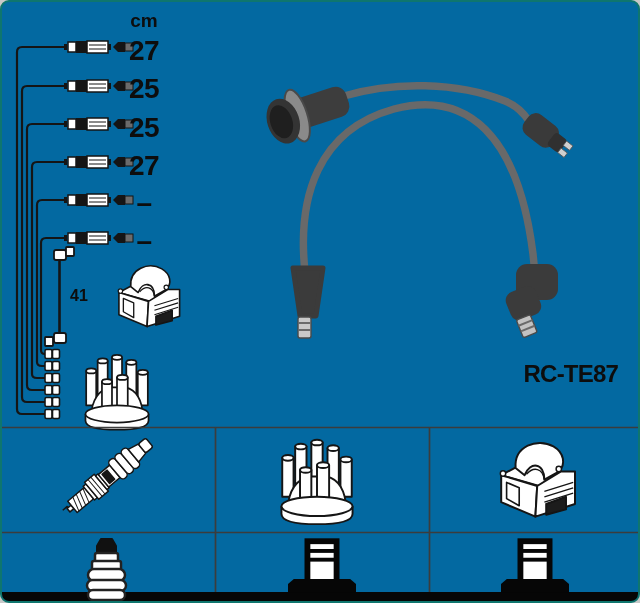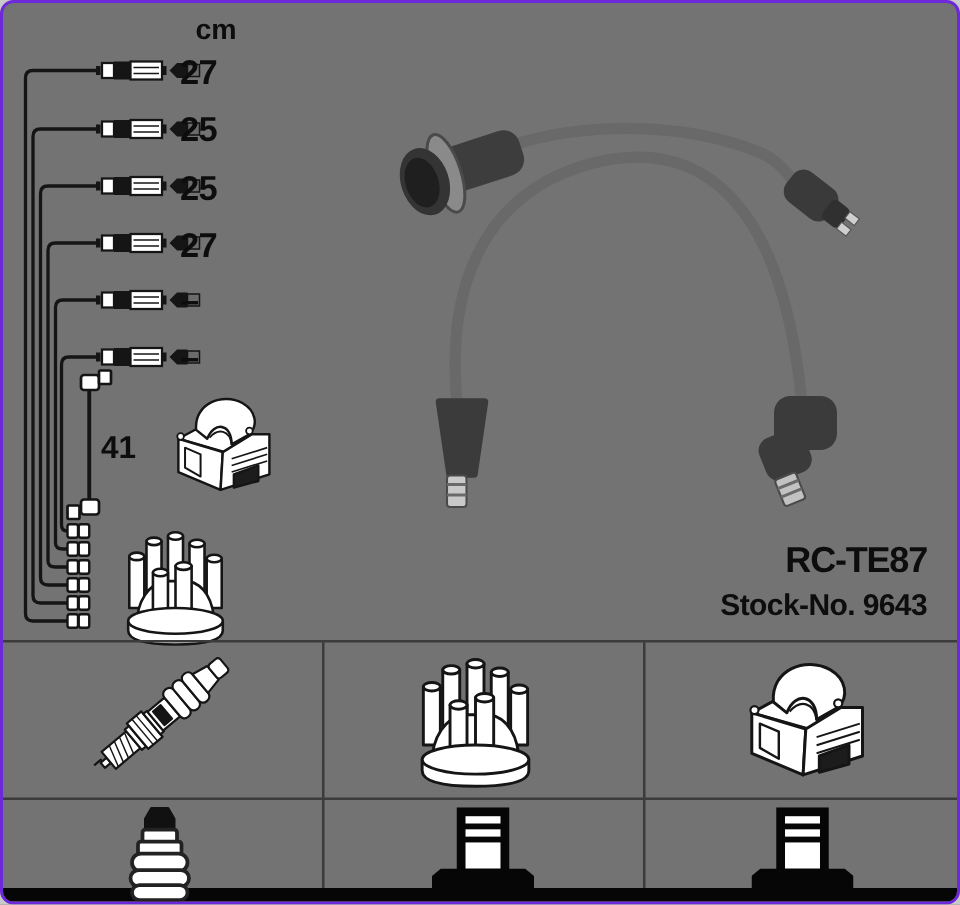--- a/index.html
+++ b/index.html
@@ -4,7 +4,7 @@
 <style>
   html,body{margin:0;padding:0;background:#c9c9c9;}
   .stage{position:relative;width:640px;height:603px;font-family:"Liberation Sans",sans-serif;}
-  .card{position:absolute;inset:0;background:#737373;border:2px solid #6d28d9;border-radius:9px;overflow:hidden;}
+  .card{position:absolute;inset:0;background:#0369a1;border:2px solid #0f766e;border-radius:9px;overflow:hidden;}
   .art{position:absolute;left:0;top:0;width:636px;height:599px;}
   .txt{position:absolute;color:#0d0d0d;white-space:nowrap;}
   .cm{top:8px;left:118px;width:48px;text-align:center;font-size:19px;font-weight:700;}

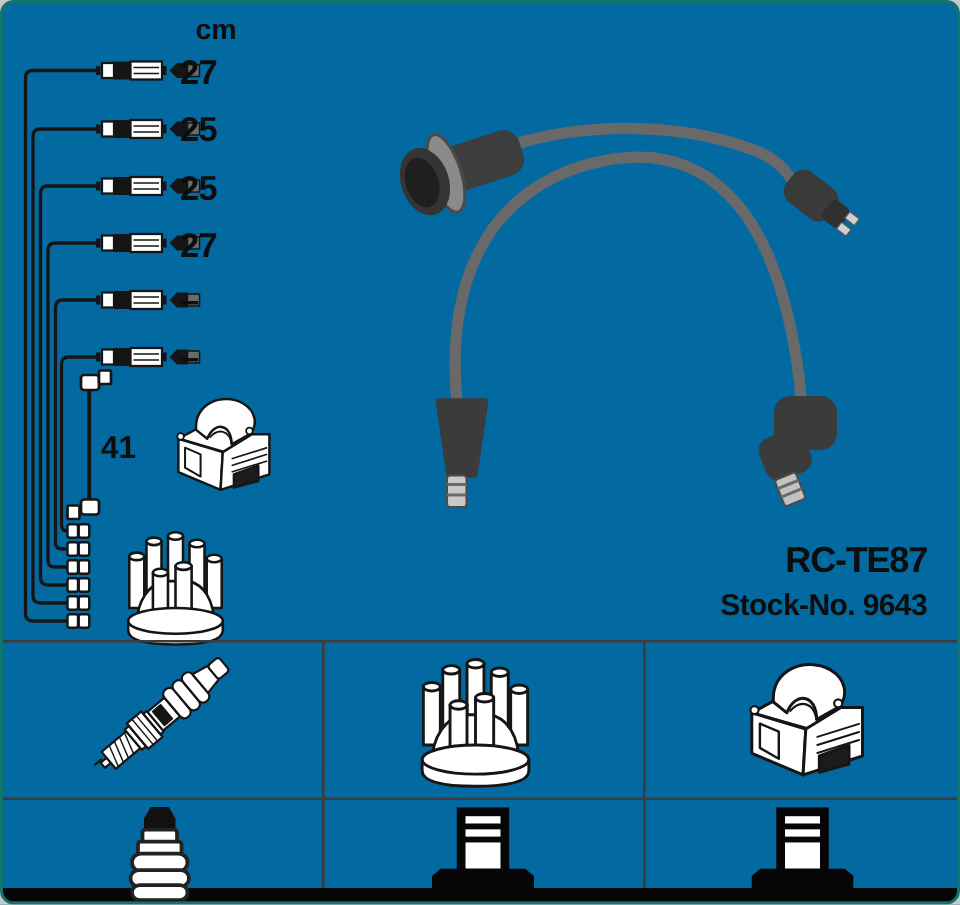--- a/index.html
+++ b/index.html
@@ -8,7 +8,7 @@
   .art{position:absolute;left:0;top:0;width:636px;height:599px;}
   .txt{position:absolute;color:#0d0d0d;white-space:nowrap;}
   .cm{top:8px;left:118px;width:48px;text-align:center;font-size:19px;font-weight:700;}
-  .len{left:118px;width:48px;font-size:23px;font-weight:700;letter-spacing:-0.5px;}
+  .len{left:118px;width:48px;text-align:center;font-size:28px;font-weight:700;letter-spacing:-0.5px;}
   .r0{top:33px}.r1{top:71px}.r2{top:110px}.r3{top:148px}.r4{top:185px}.r5{top:223px}
   .n41{left:56px;top:285px;width:42px;text-align:center;font-size:21px;font-weight:700;}
   .code{right:20px;top:358px;font-size:24px;font-weight:700;letter-spacing:-0.8px;}

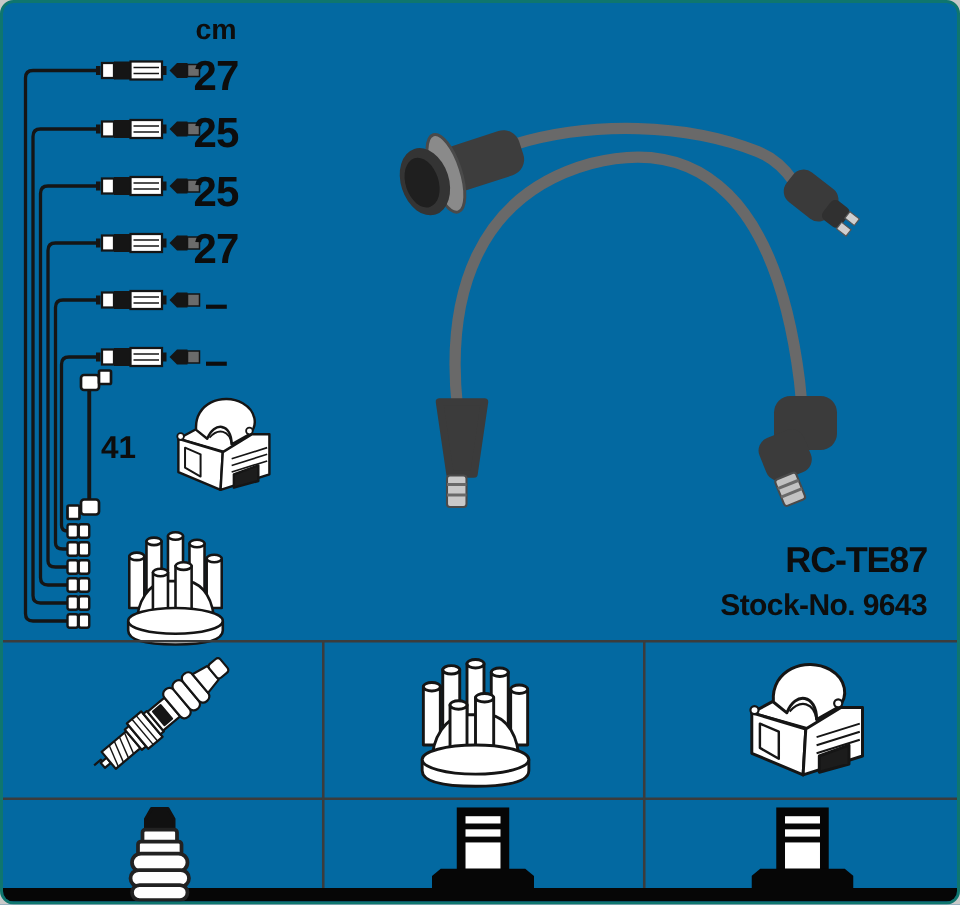--- a/index.html
+++ b/index.html
@@ -10,7 +10,7 @@
   .cm{top:8px;left:118px;width:48px;text-align:center;font-size:19px;font-weight:700;}
   .len{left:118px;width:48px;text-align:center;font-size:28px;font-weight:700;letter-spacing:-0.5px;}
   .r0{top:33px}.r1{top:71px}.r2{top:110px}.r3{top:148px}.r4{top:185px}.r5{top:223px}
-  .n41{left:56px;top:285px;width:42px;text-align:center;font-size:21px;font-weight:700;}
+  .n41{left:56px;top:285px;width:42px;text-align:center;font-size:16px;font-weight:700;}
   .code{right:20px;top:358px;font-size:24px;font-weight:700;letter-spacing:-0.8px;}
   .stock{right:20px;top:391px;font-size:20px;font-weight:700;letter-spacing:-0.4px;}
 </style>

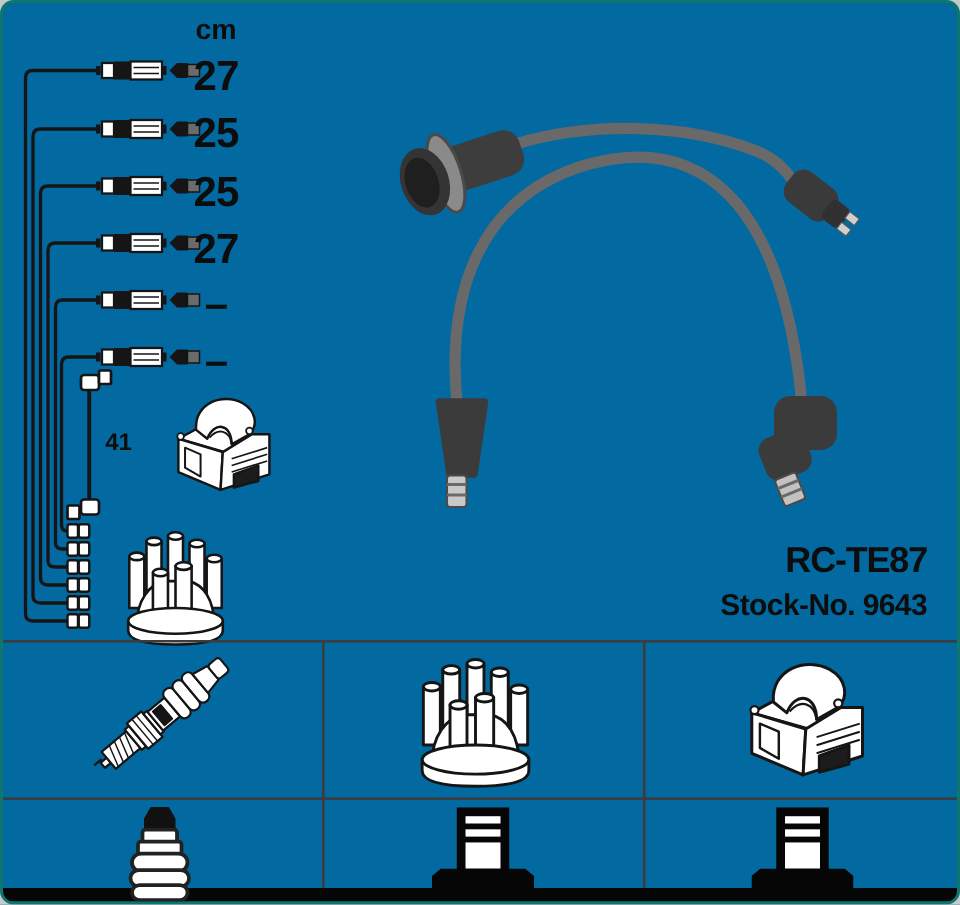--- a/index.html
+++ b/index.html
@@ -233,7 +233,6 @@
     <span class="txt n41">41</span>
 
     <span class="txt code">RC-TE87</span>
-    <span class="txt stock">Stock-No. 9643</span>
   </div>
 </div>
 

